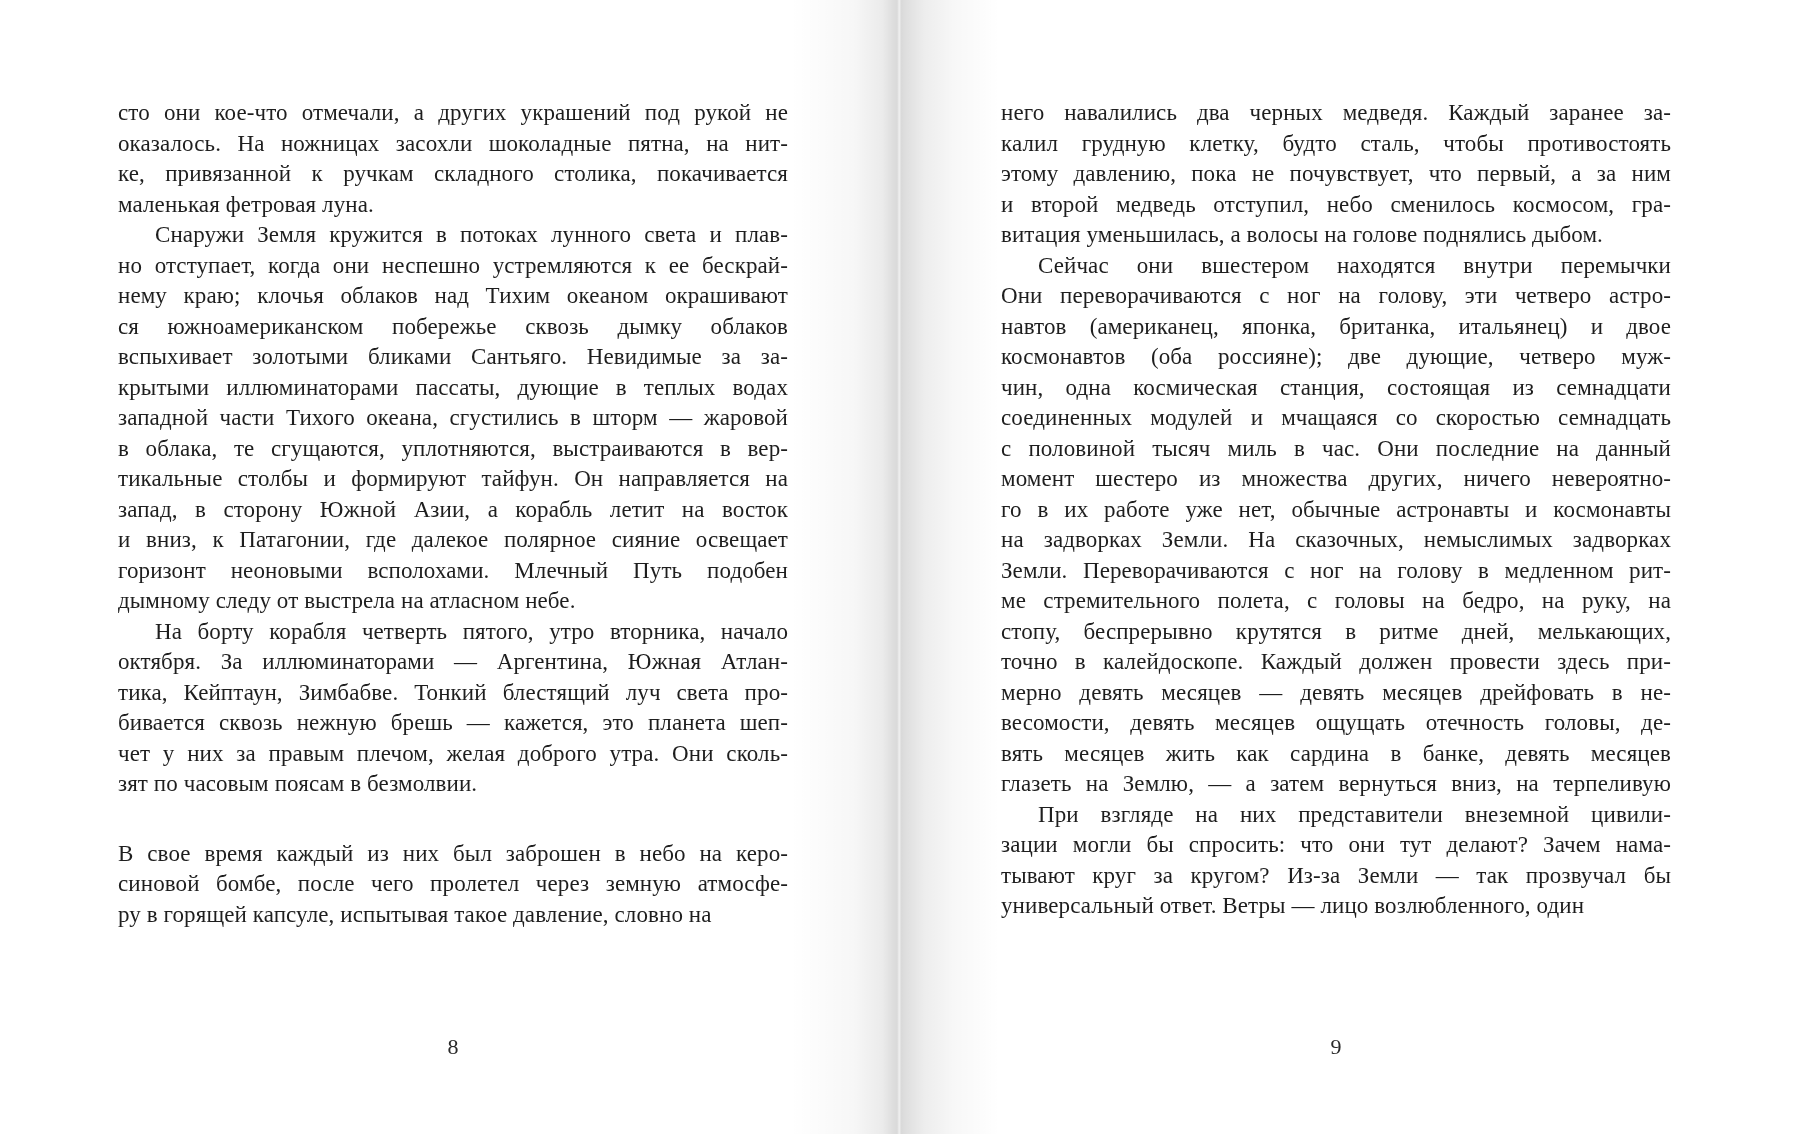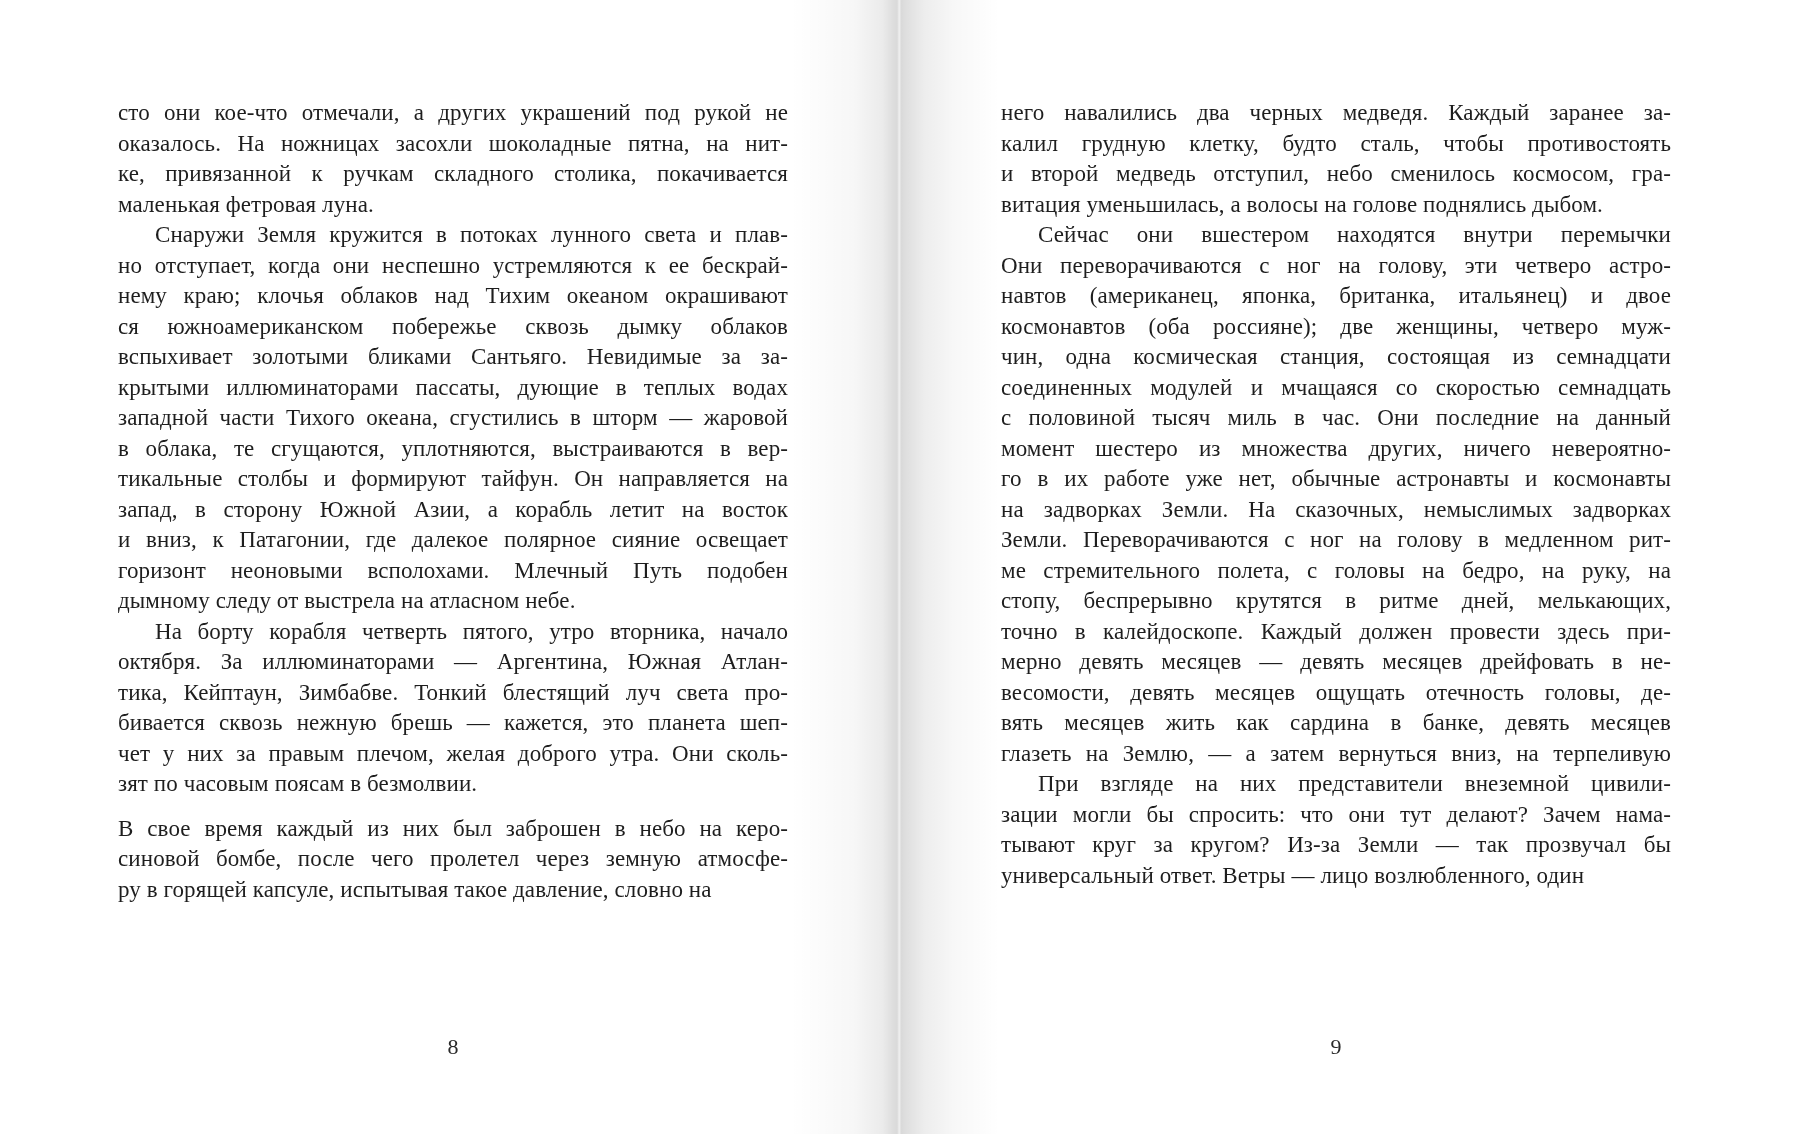--- a/index.html
+++ b/index.html
@@ -130,6 +130,7 @@
         <div class="para">
           <div class="line">него навалились два черных медведя. Каждый заранее за-</div>
           <div class="line">калил грудную клетку, будто сталь, чтобы противостоять</div>
+          <div class="line">этому давлению, пока не почувствует, что первый, а за ним</div>
           <div class="line">и второй медведь отступил, небо сменилось космосом, гра-</div>
           <div class="line para-end">витация уменьшилась, а волосы на голове поднялись дыбом.</div>
         </div>

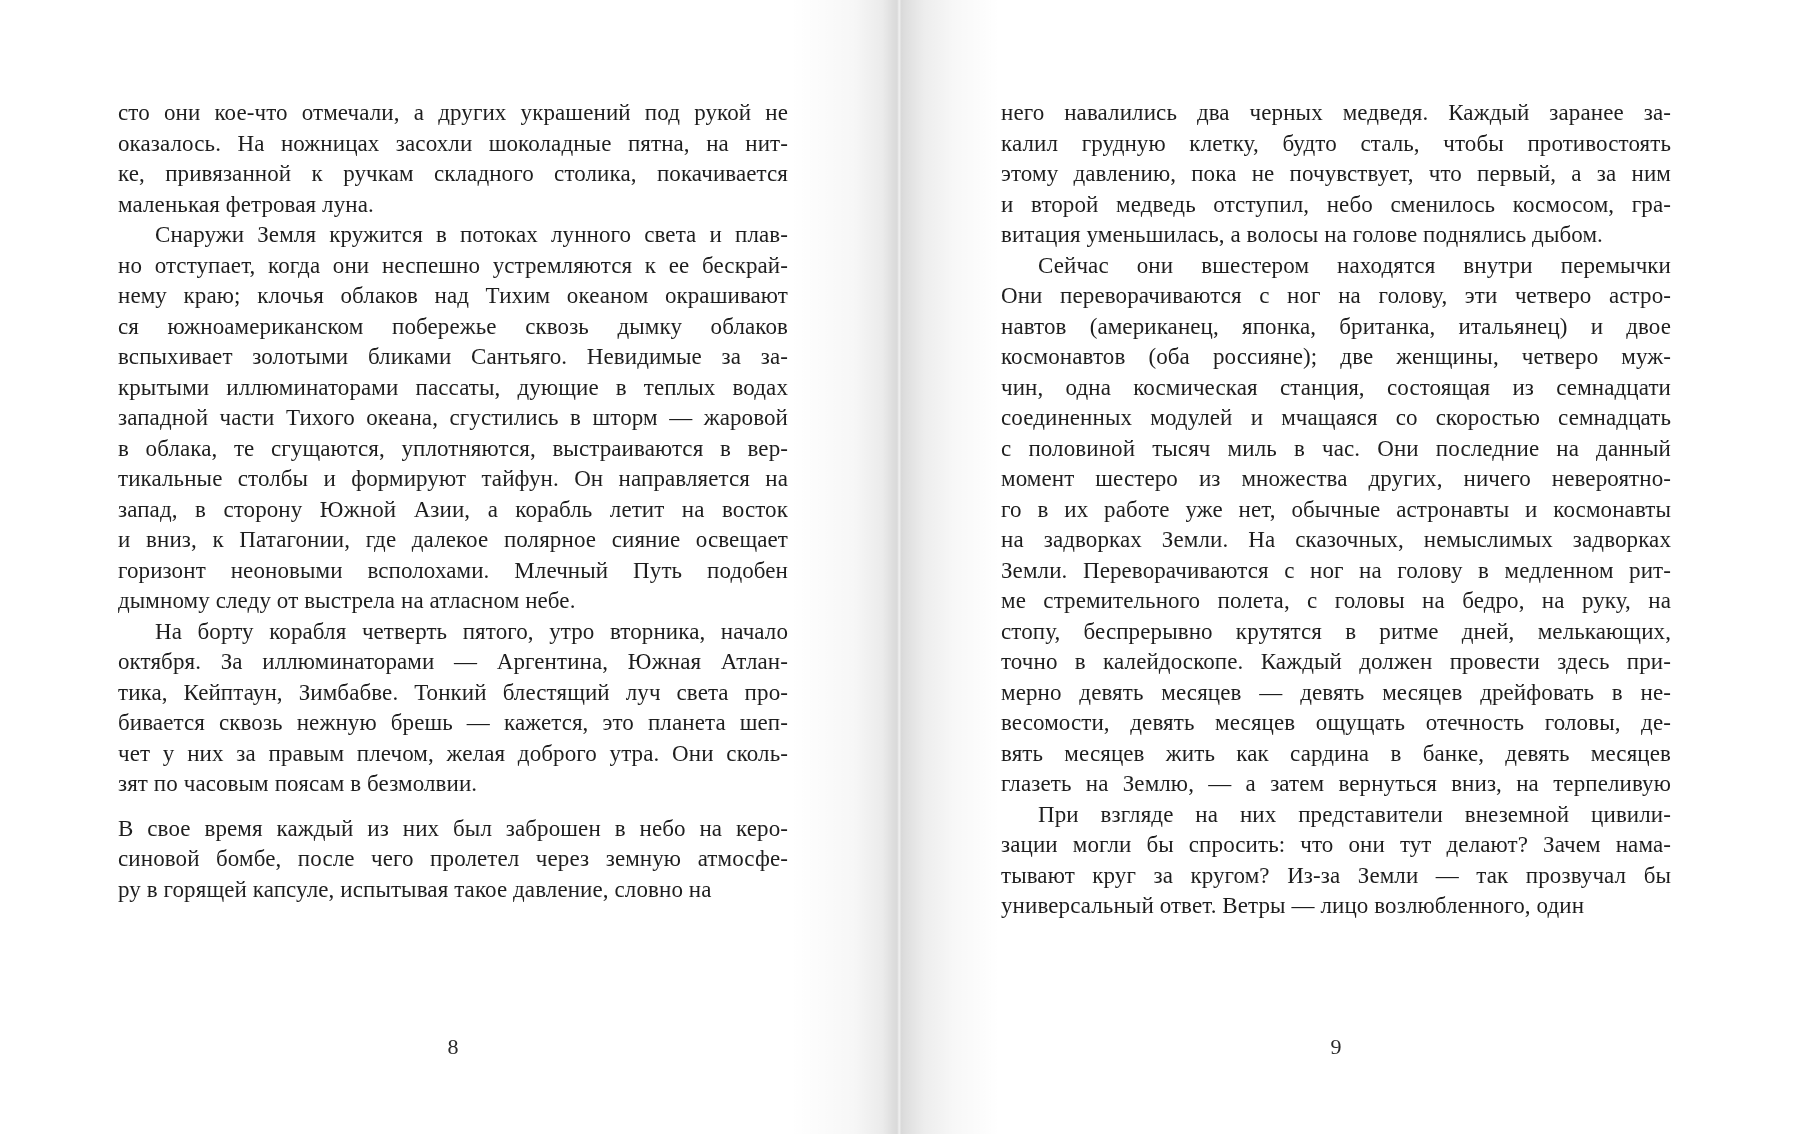--- a/index.html
+++ b/index.html
@@ -138,7 +138,7 @@
           <div class="line">Сейчас они вшестером находятся внутри перемычки</div>
           <div class="line">Они переворачиваются с ног на голову, эти четверо астро-</div>
           <div class="line">навтов (американец, японка, британка, итальянец) и двое</div>
-          <div class="line">космонавтов (оба россияне); две женщины, четверо муж-</div>
+          <div class="line">космонавтов (оба россияне); две дующие, четверо муж-</div>
           <div class="line">чин, одна космическая станция, состоящая из семнадцати</div>
           <div class="line">соединенных модулей и мчащаяся со скоростью семнадцать</div>
           <div class="line">с половиной тысяч миль в час. Они последние на данный</div>

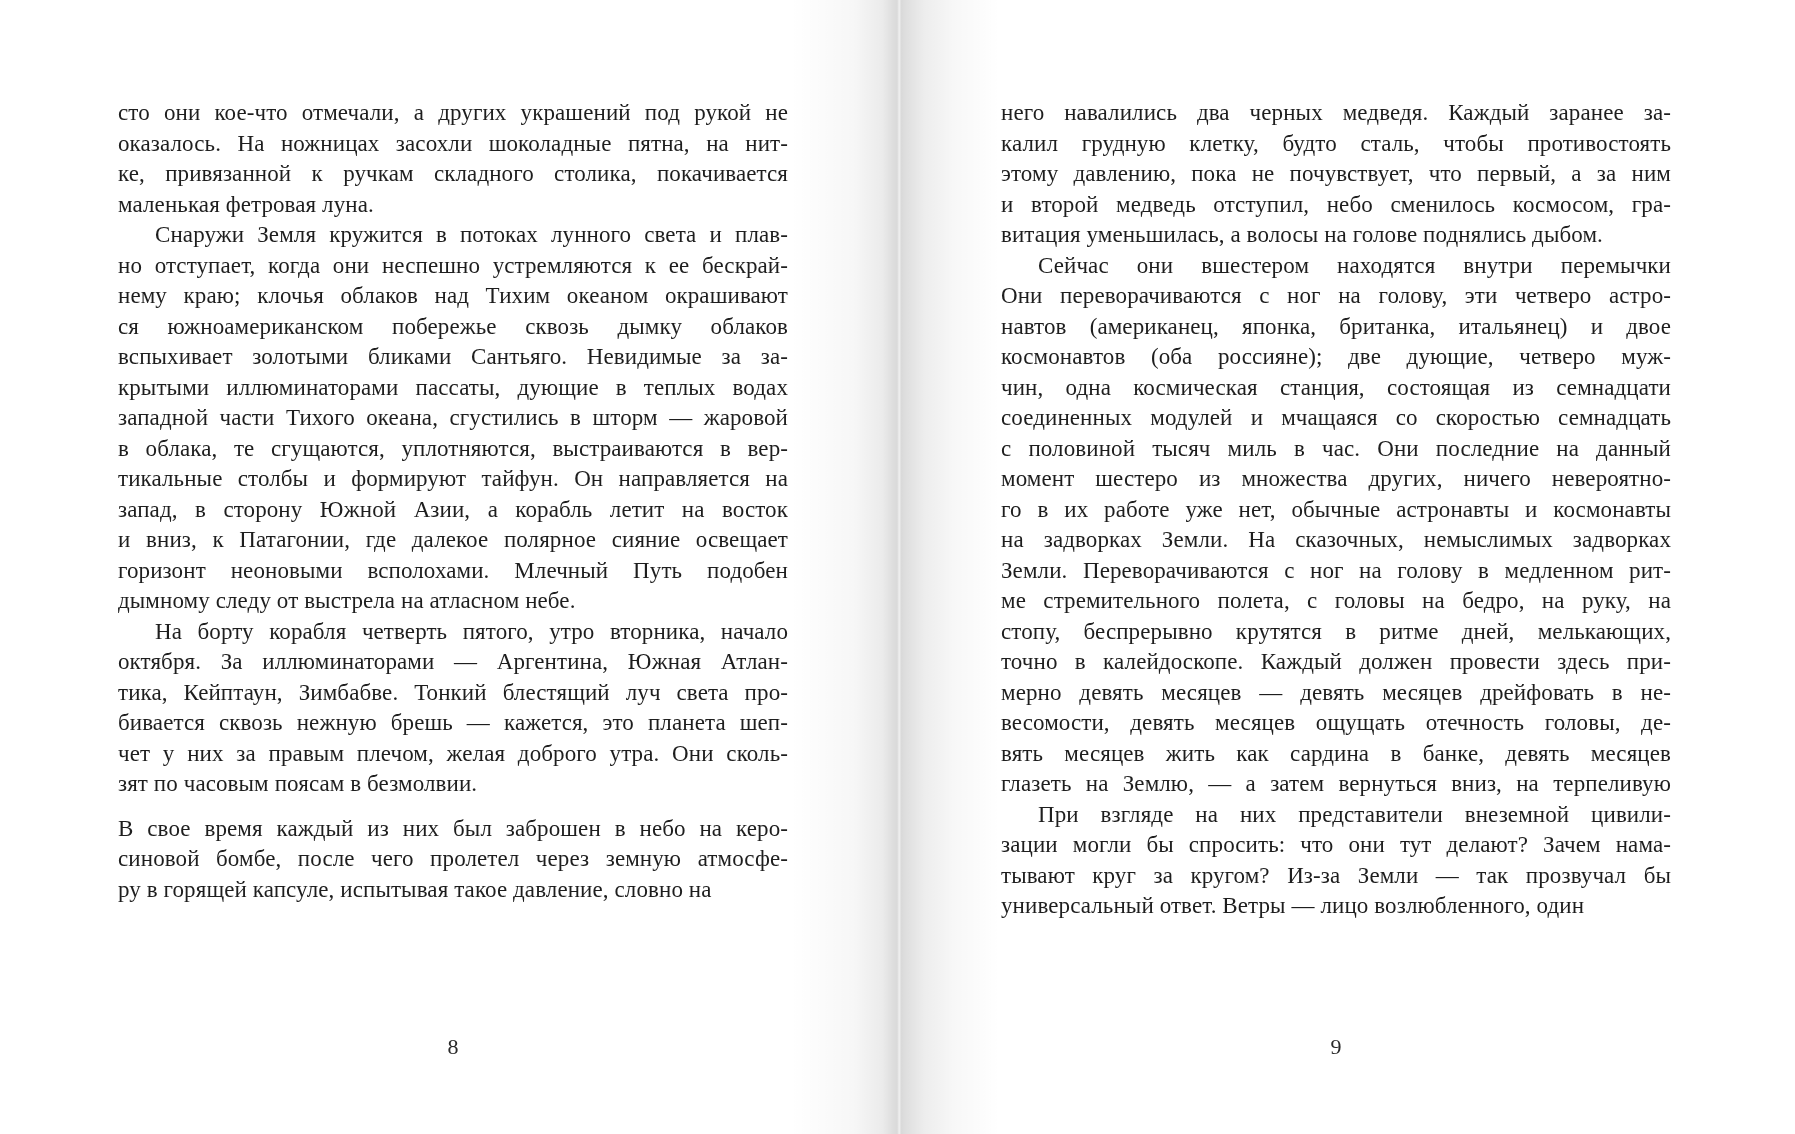--- a/index.html
+++ b/index.html
@@ -38,7 +38,7 @@
   .page-right .text-column { left: 103px; } 
 
   .para { margin: 0; padding: 0; }
-  .para.space-before { margin-top: 14px; }
+  .para.space-before { margin-top: 39px; }
 
   .line {
     text-align: justify;

